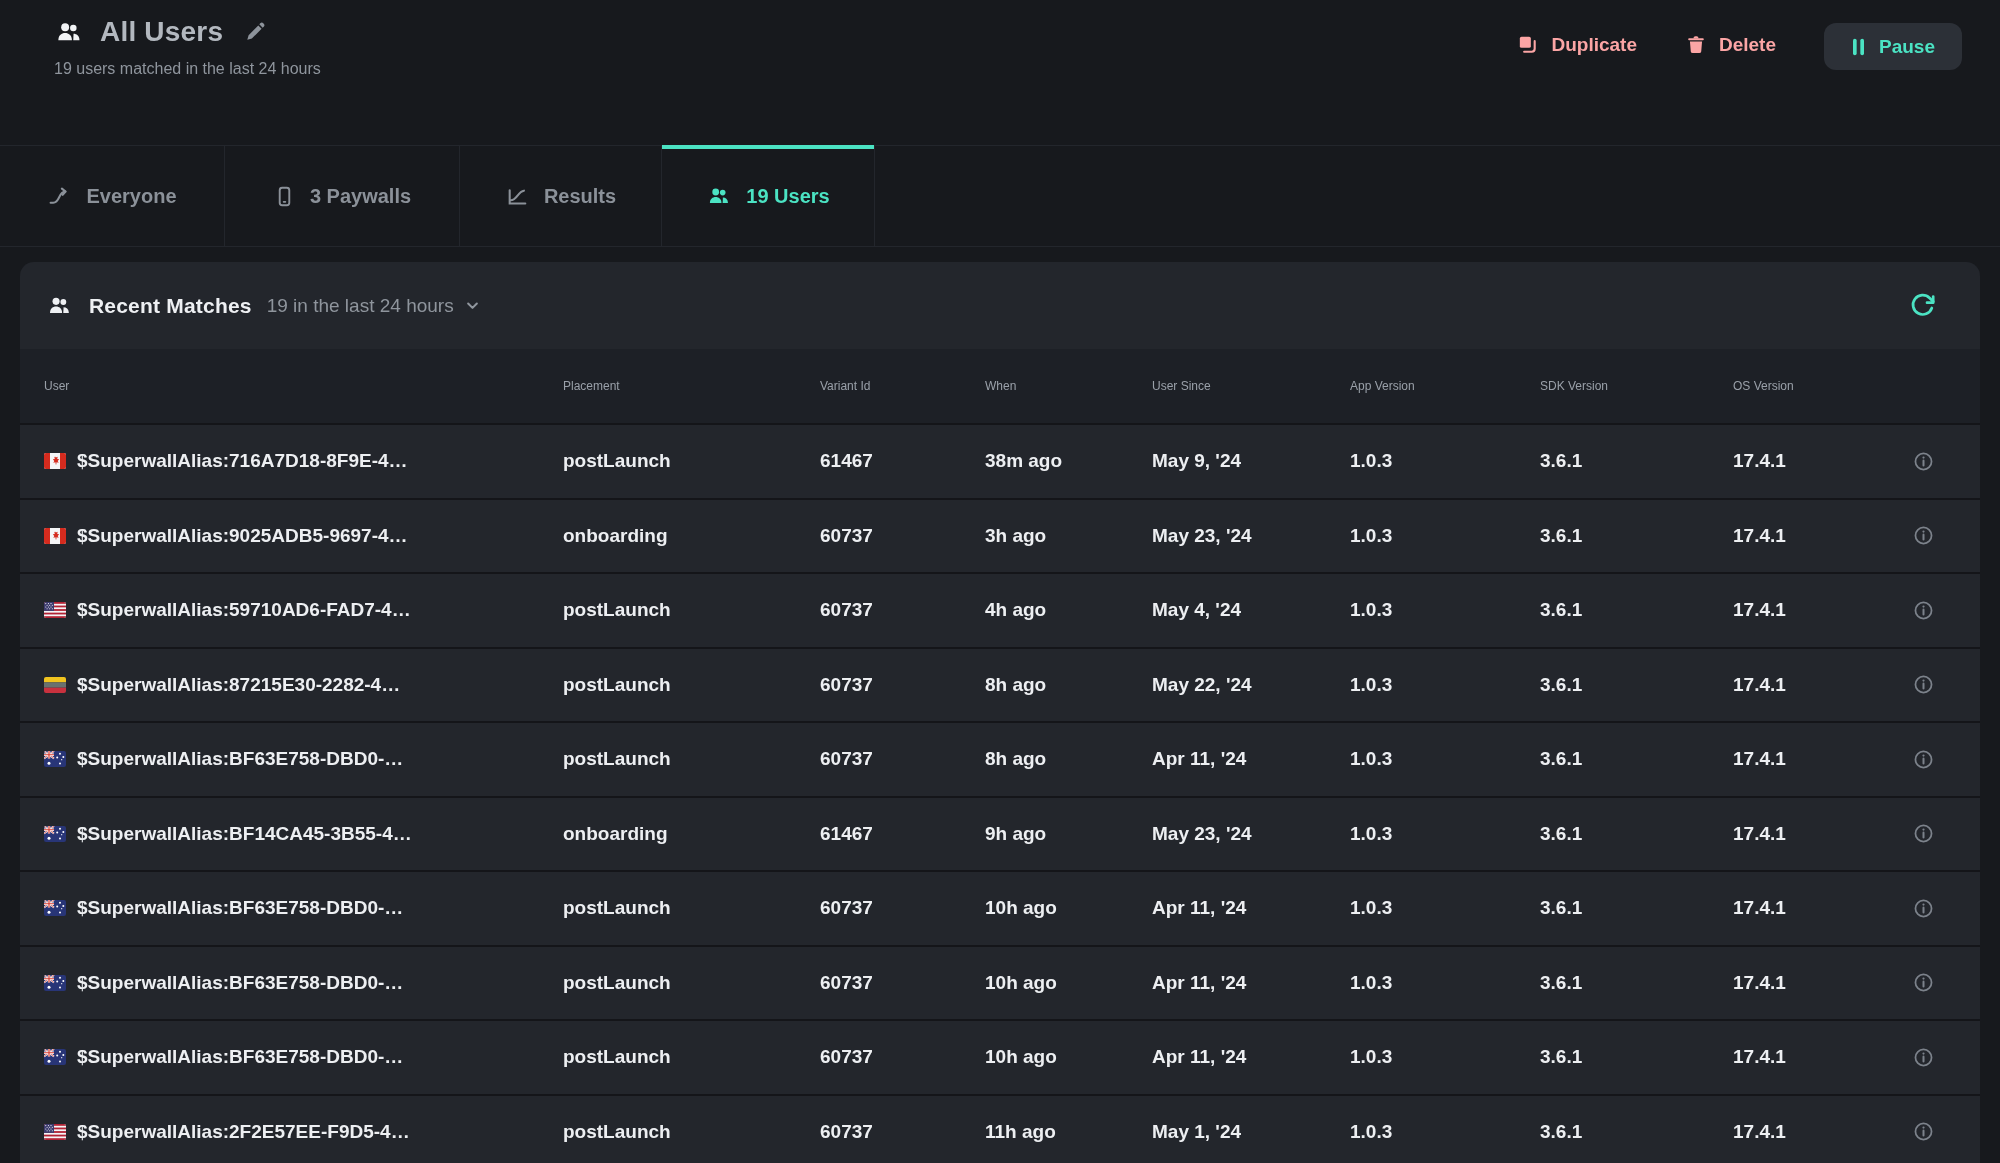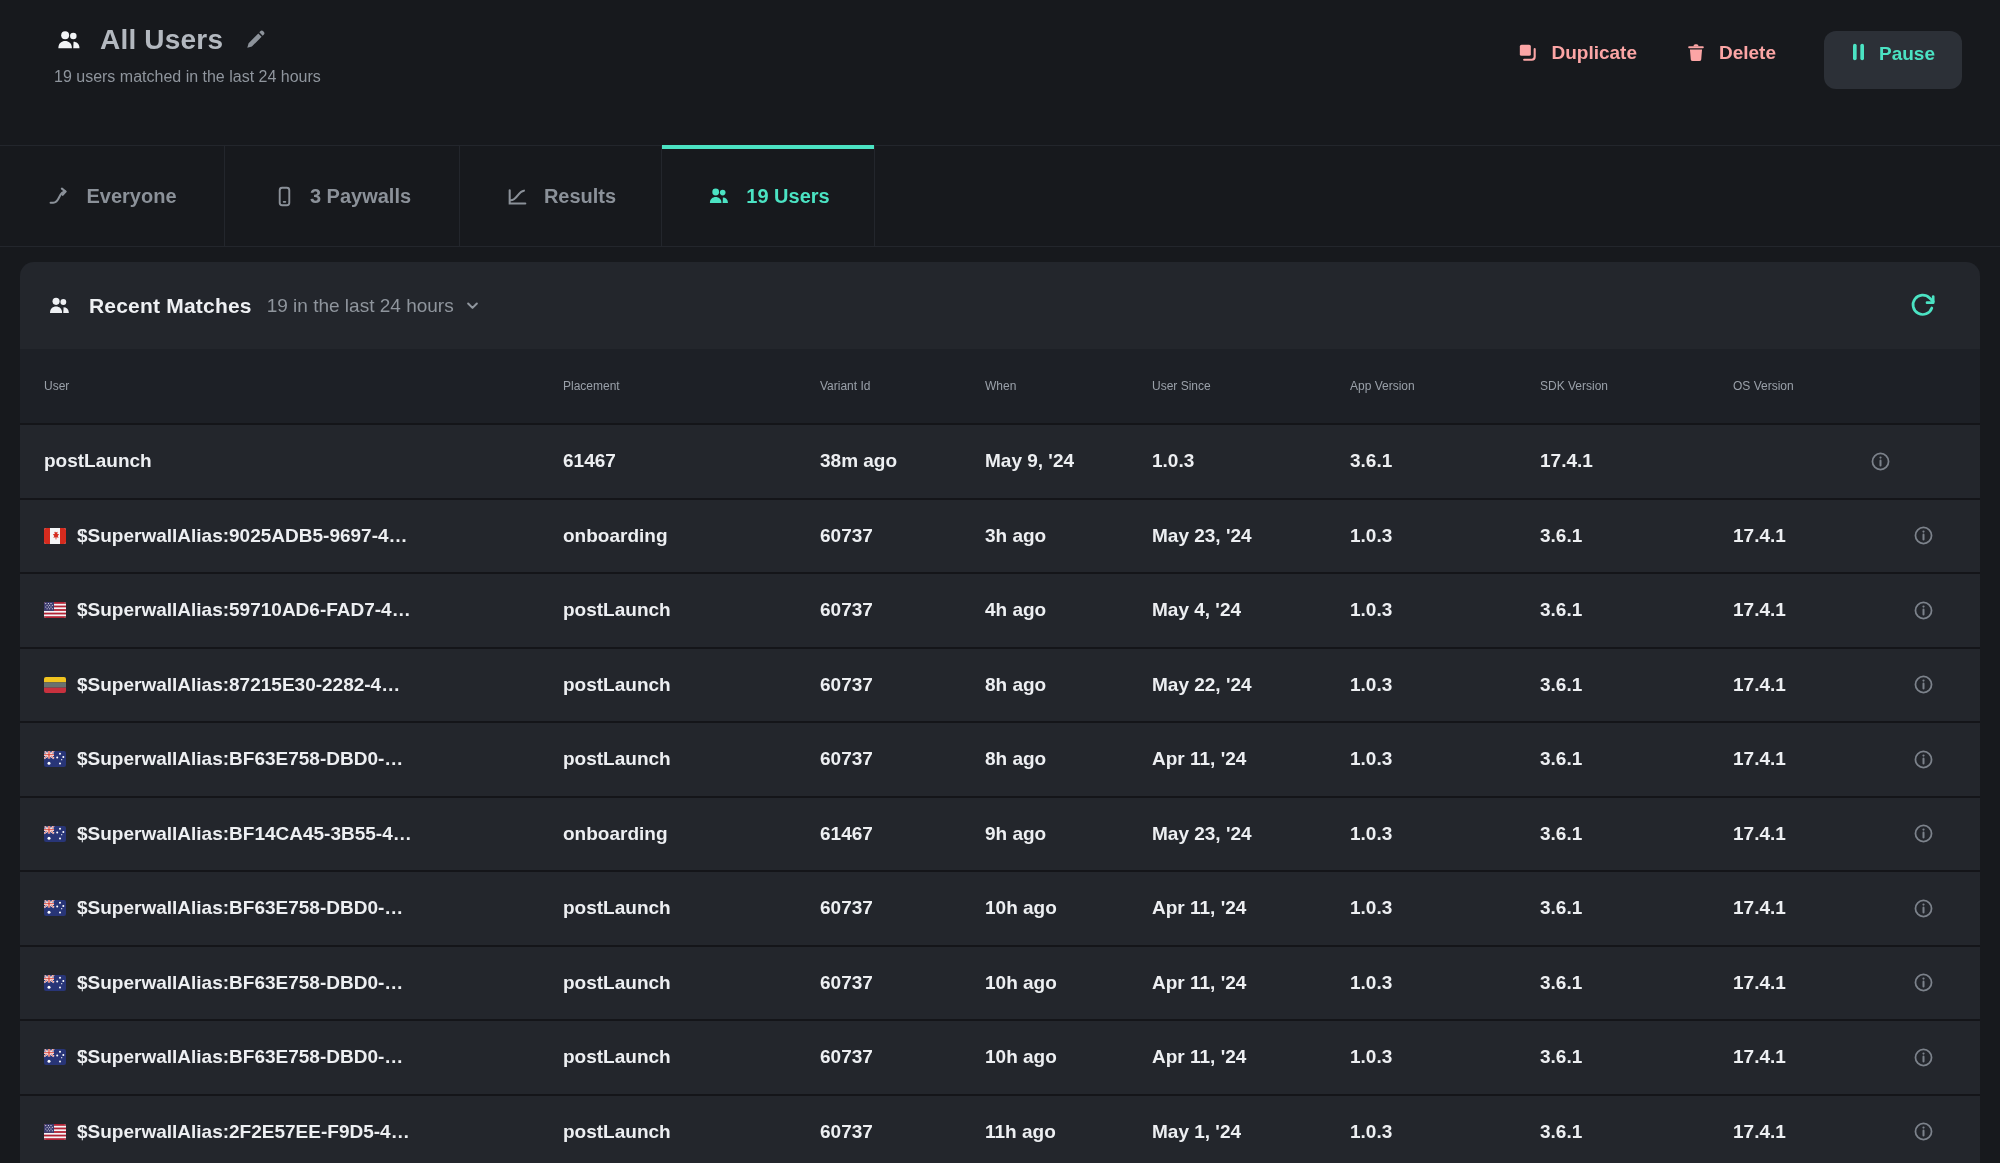--- a/index.html
+++ b/index.html
@@ -8,7 +8,7 @@
   .page { position:relative; width:2000px; height:1163px; background:#17191d; overflow:hidden; }
 
   
-  .page-header { height:145px; padding:20px 38px 0 54px; display:flex; justify-content:space-between; }
+  .page-header { height:145px; padding:12px 38px 0 54px; display:flex; justify-content:space-between; }
   .title-row { display:flex; align-items:center; gap:16px; margin-top:4px; }
   .title-row .big-users { color:#f2f4f6; }
   .page-title { font-size:28px; font-weight:700; color:#b3b8bf; letter-spacing:.2px; }

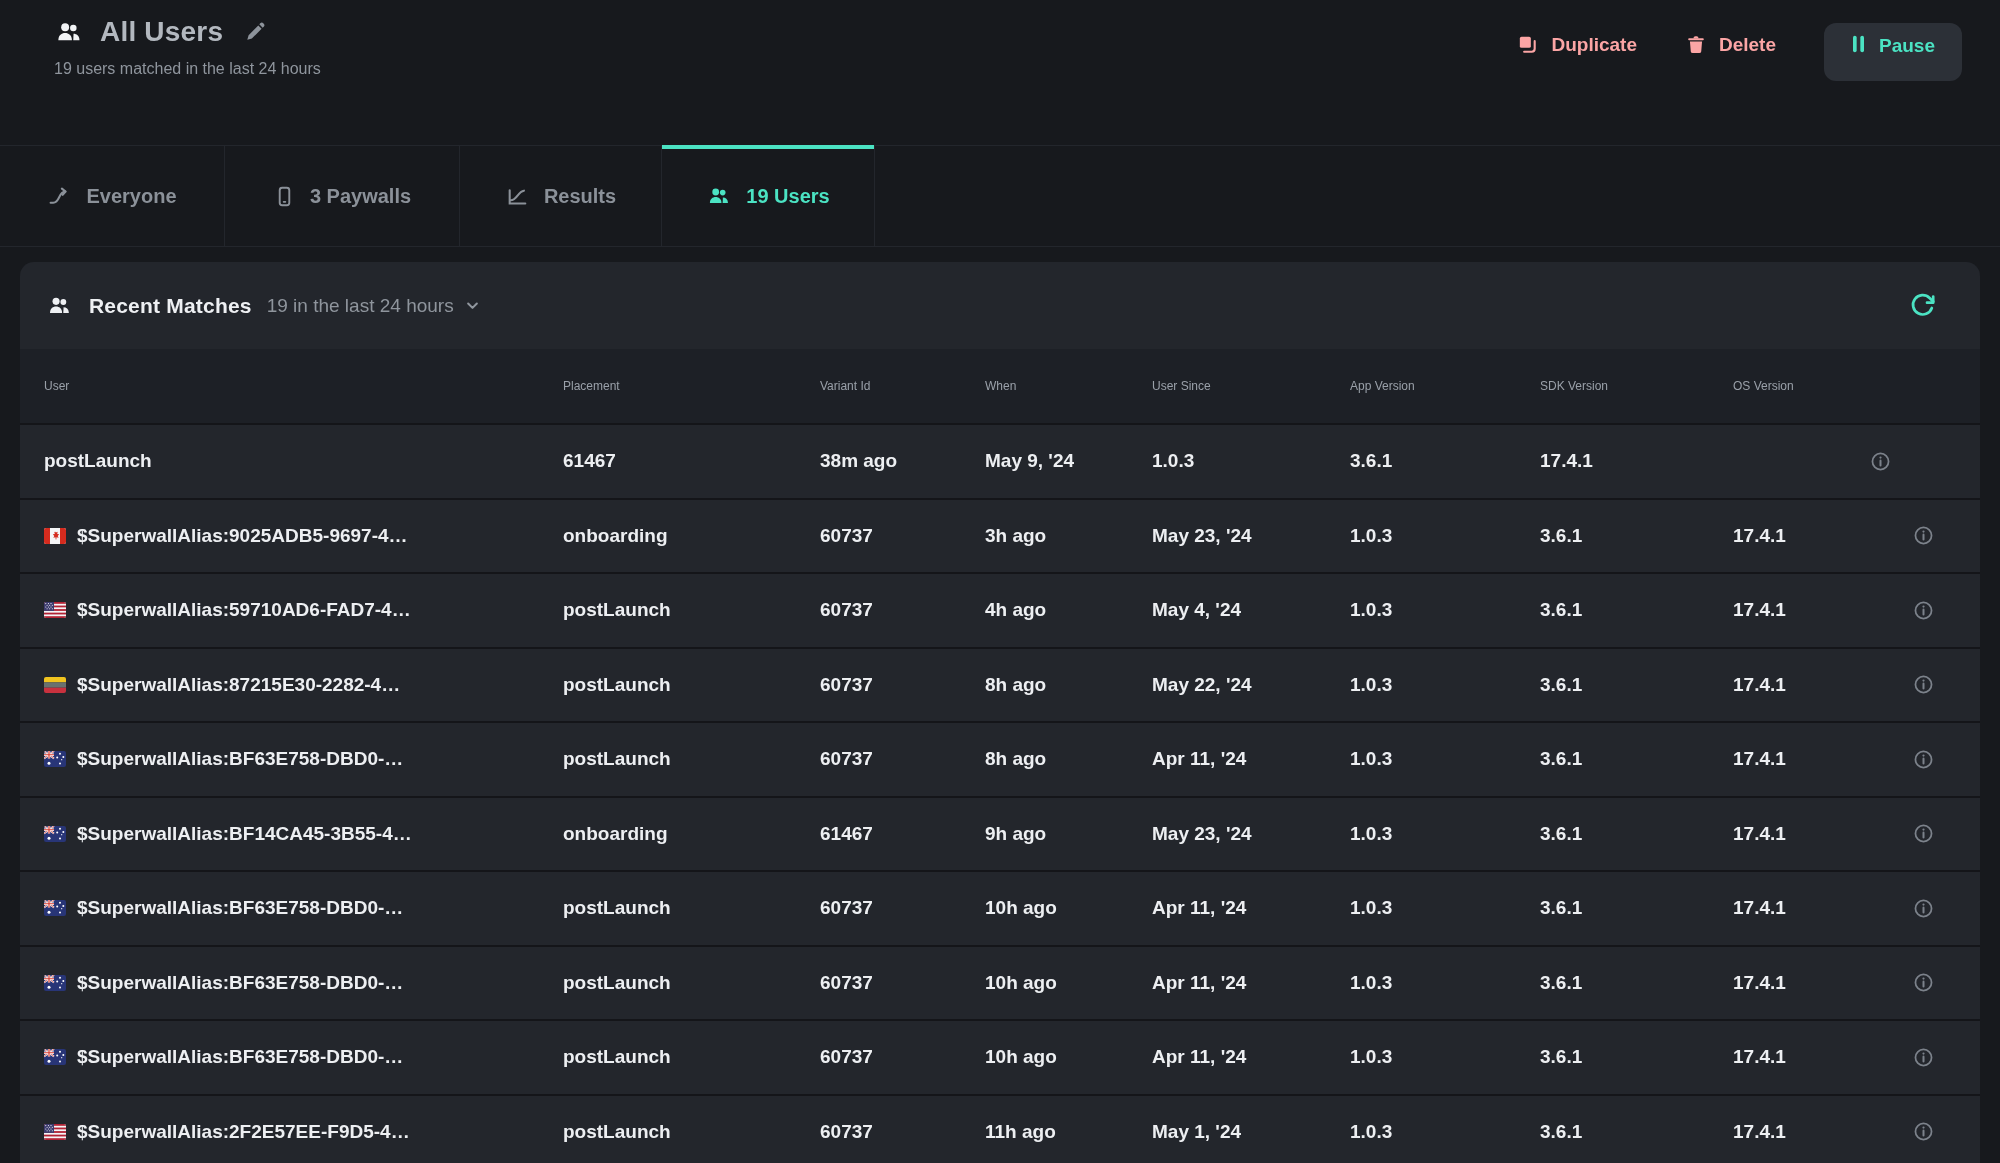--- a/index.html
+++ b/index.html
@@ -18,9 +18,9 @@
   .header-actions { display:flex; align-items:flex-start; gap:48px; margin-top:11px; }
   .ghost-btn { display:flex; align-items:center; gap:12px; background:none; border:none;
                color:#fca5a5; font-family:inherit; font-size:19px; font-weight:700; cursor:pointer; padding:10px 0; }
-  .pause-btn { display:flex; gap:13px; background:#2c3037; border:none; border-radius:12px;
+  .pause-btn { display:flex; align-items:center; gap:13px; background:#2c3037; border:none; border-radius:12px;
                color:#4be3c3; font-family:inherit; font-size:19px; font-weight:700; cursor:pointer;
-               padding:12px 27px; height:58px; }
+               padding:12px 27px; height:47px; }
 
   
   .tab-bar { height:102px; display:flex; border-top:1px solid #23262c; border-bottom:1px solid #23262c; background:#17191d; }

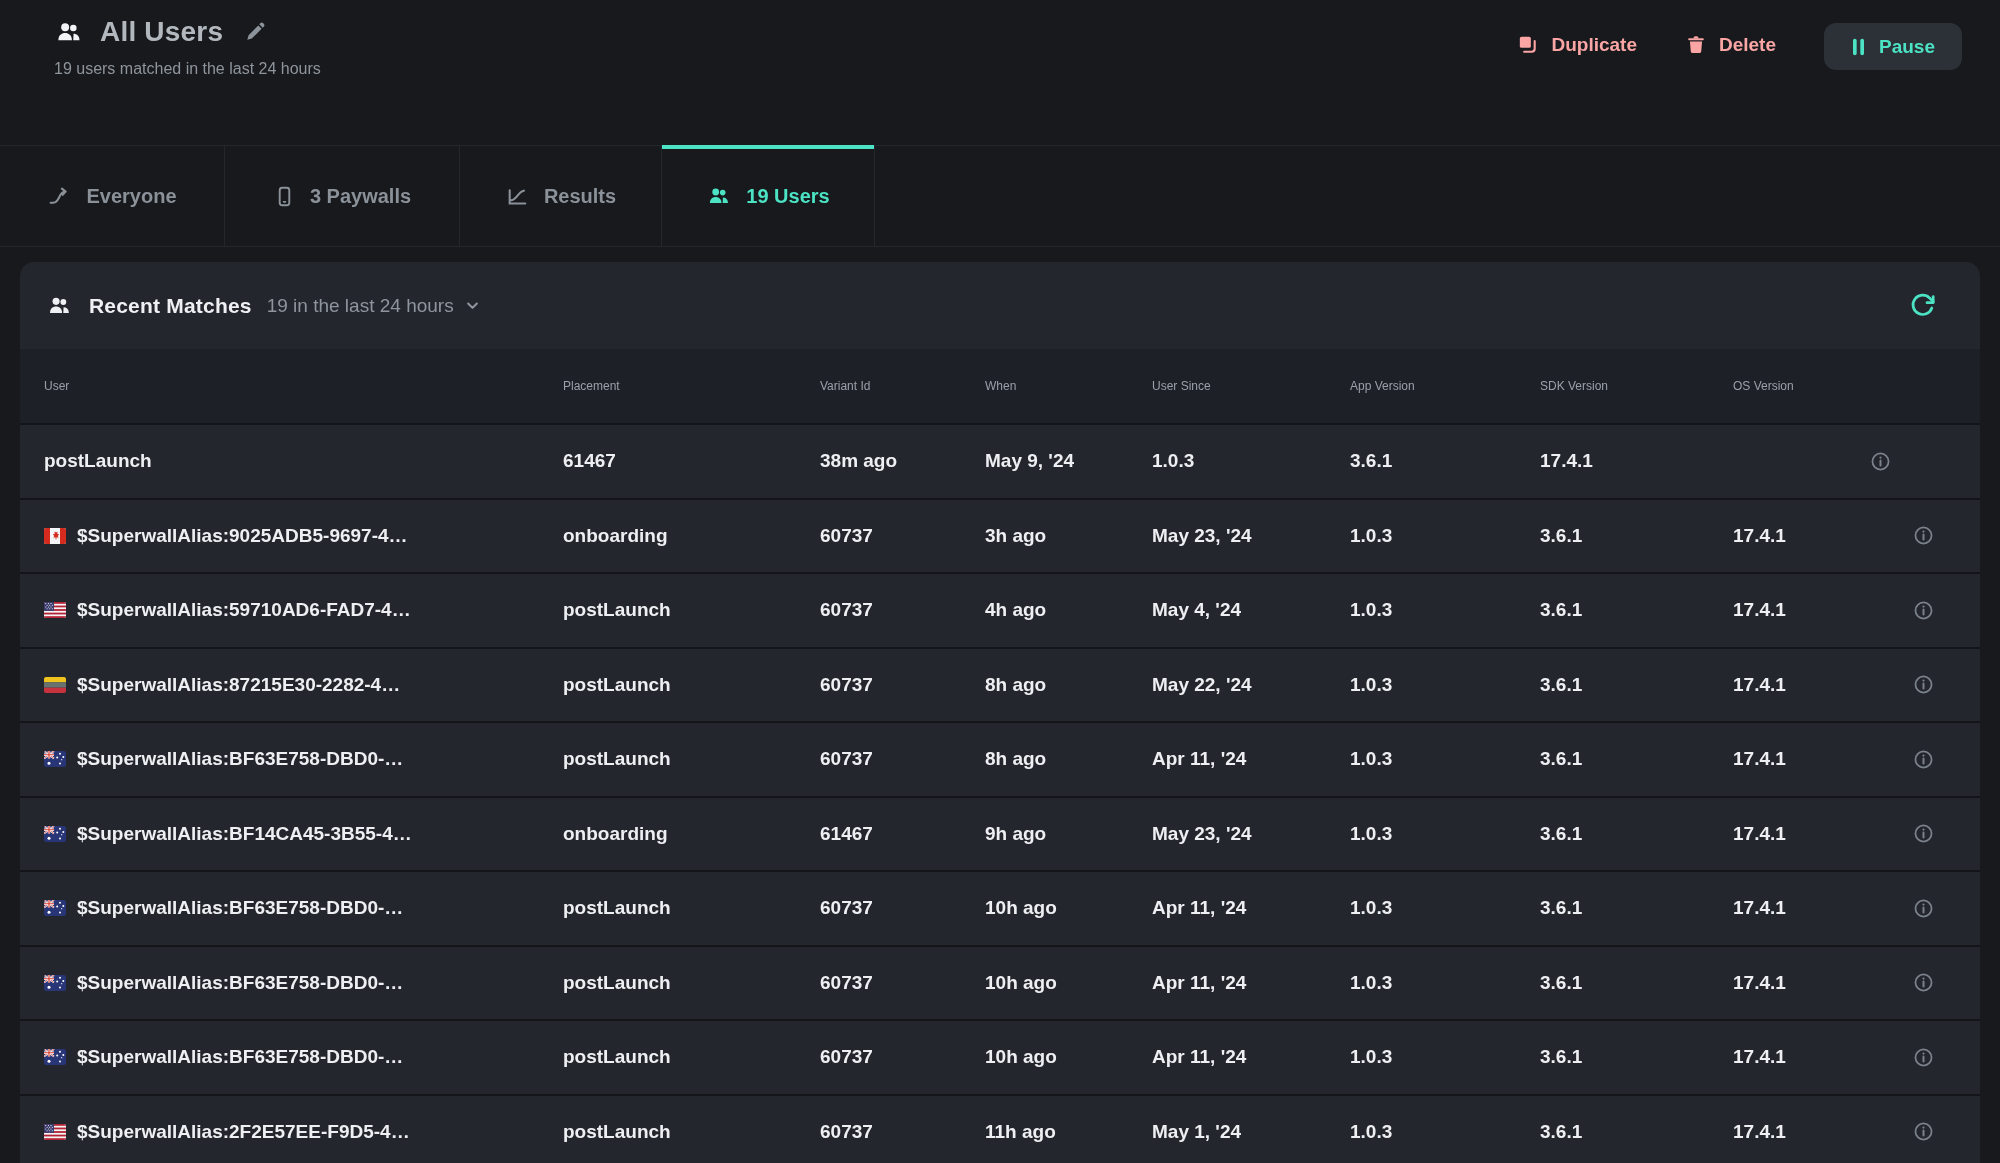--- a/index.html
+++ b/index.html
@@ -199,6 +199,17 @@
 
     <div class="tbody" id="tbody">
   <div class="trow">
+    <div class="td td-user">
+      <span class="flag">
+              <svg width="22" height="16" viewBox="0 0 22 16">
+                <rect width="22" height="16" fill="#f4f5f7"></rect>
+                <rect width="6" height="16" fill="#d52b1e"></rect>
+                <rect x="16" width="6" height="16" fill="#d52b1e"></rect>
+                <path d="M11 2.6l.9 2 1.8-.8-.5 2.2 2 .3-1.5 1.6 1 1.8-2.2-.4-.2 2.2h-.6l-.2-2.2-2.2.4 1-1.8-1.5-1.6 2-.3-.5-2.2 1.8.8z" fill="#d52b1e"></path>
+              </svg>
+            </span>
+      <span class="alias">$SuperwallAlias:716A7D18-8F9E-4…</span>
+    </div>
     <div class="td">postLaunch</div>
     <div class="td">61467</div>
     <div class="td">38m ago</div>

